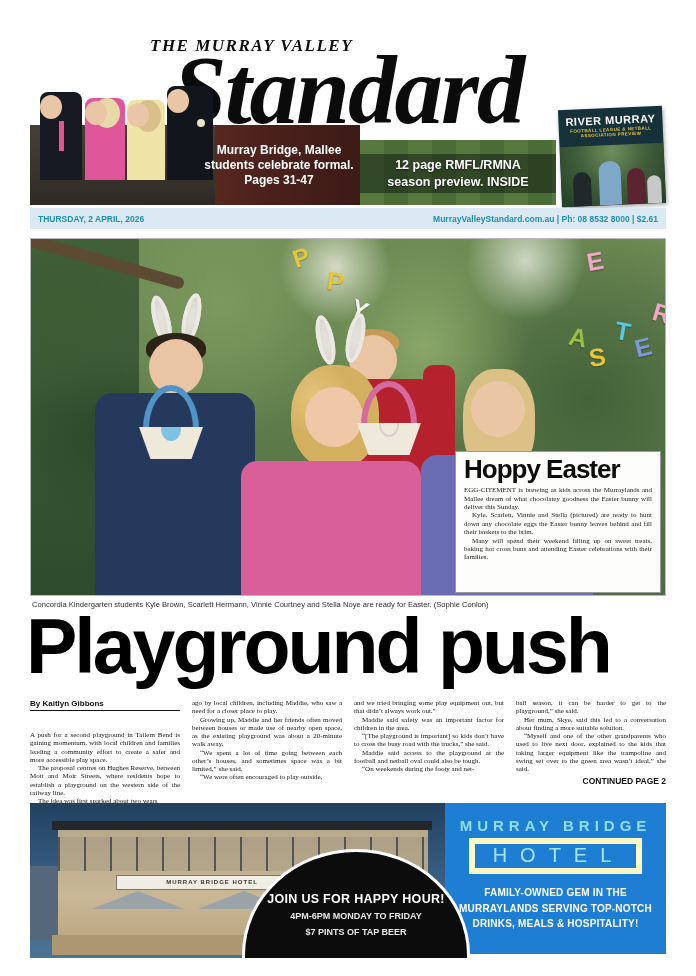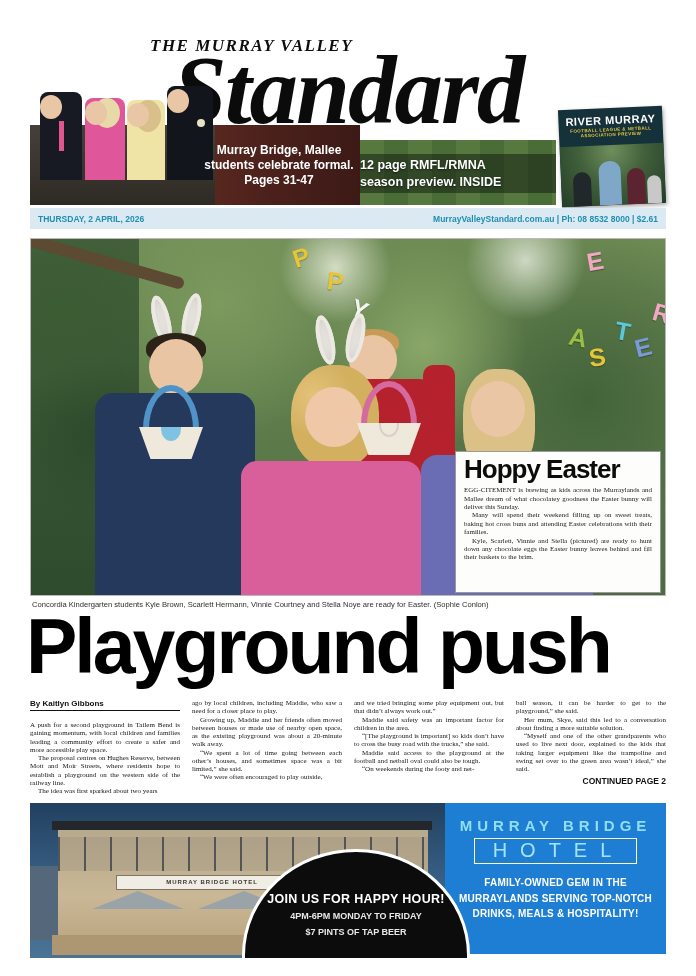--- a/index.html
+++ b/index.html
@@ -35,7 +35,7 @@
   .promo-sport{position:relative;width:196px;height:65px;margin-top:15px;
         background:repeating-linear-gradient(90deg,#57793f 0 24px,#4a6c36 24px 48px);}
   .sport-band{position:absolute;left:0;right:0;top:14px;bottom:12px;background:rgba(22,32,20,.55);
-        display:flex;flex-direction:column;align-items:flex-start;justify-content:center;color:#fff;font-weight:700;font-size:12.5px;line-height:1.3;text-shadow:0 1px 2px rgba(0,0,0,.6);}
+        display:flex;flex-direction:column;align-items:center;justify-content:center;color:#fff;font-weight:700;font-size:12.5px;line-height:1.3;text-shadow:0 1px 2px rgba(0,0,0,.6);}
   .promo-river{position:relative;width:110px;height:80px;}
   .rm-cover{position:absolute;right:2px;top:-17px;width:104px;height:97px;background:#15313a;
         transform:rotate(-2.5deg);box-shadow:1px 2px 4px rgba(0,0,0,.35);overflow:hidden;}

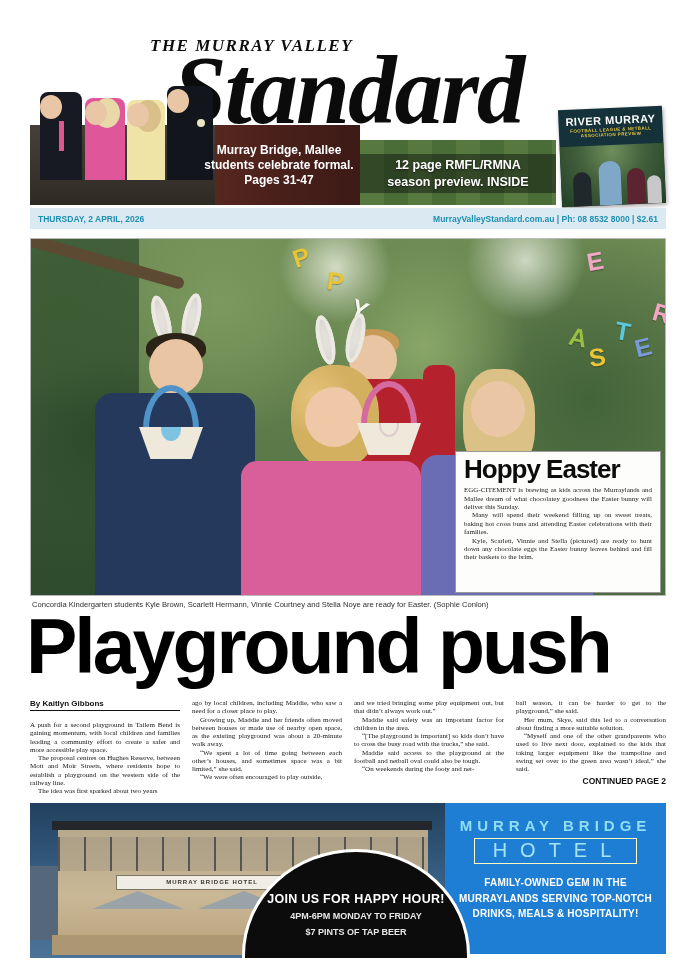--- a/index.html
+++ b/index.html
@@ -286,8 +286,8 @@
     <div class="easter-box">
       <div class="easter-title">Hoppy Easter</div>
       <p>EGG-CITEMENT is brewing as kids across the Murraylands and Mallee dream of what chocolatey goodness the Easter bunny will deliver this Sunday.</p>
+      <p class="ind">Kyle, Scarlett, Vinnie and Stella (pictured) are ready to hunt down any chocolate eggs the Easter bunny leaves behind and fill their baskets to the brim.</p>
       <p class="ind">Many will spend their weekend filling up on sweet treats, baking hot cross buns and attending Easter celebrations with their families.</p>
-      <p class="ind">Kyle, Scarlett, Vinnie and Stella (pictured) are ready to hunt down any chocolate eggs the Easter bunny leaves behind and fill their baskets to the brim.</p>
     </div>
   </figure>
 

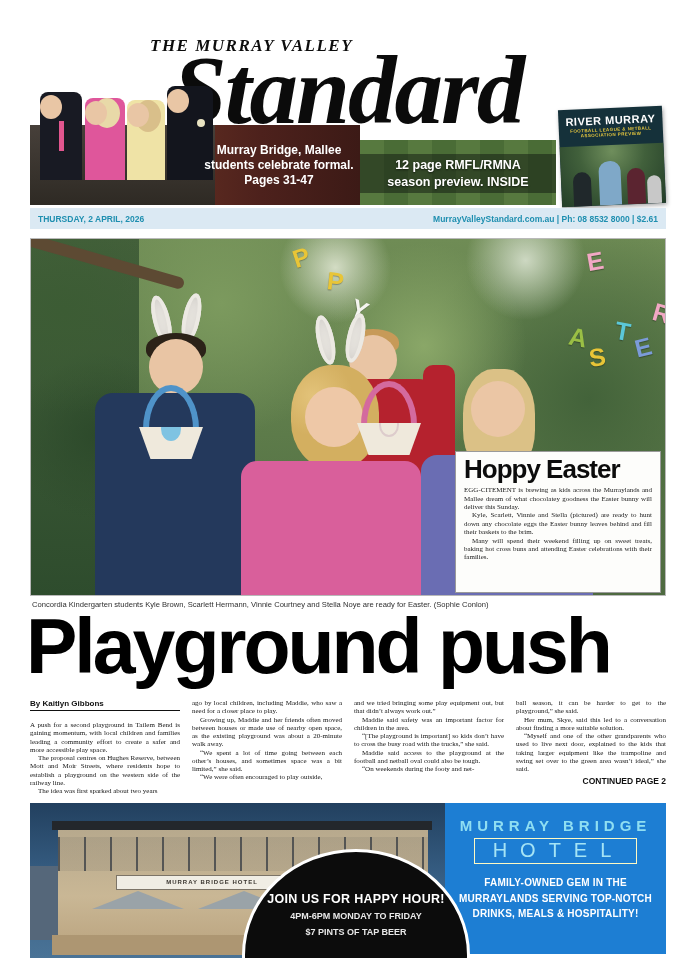--- a/index.html
+++ b/index.html
@@ -130,7 +130,7 @@
   
   .article{position:absolute;top:699px;left:30px;width:636px;height:104px;display:flex;gap:12px;overflow:hidden;}
   .col{width:150px;}
-  .byline{font-weight:700;font-size:8px;border-bottom:1.5px solid #111;padding-bottom:2px;margin-bottom:10px;}
+  .byline{font-weight:700;font-size:8px;border-bottom:1.5px solid #111;padding-bottom:2px;margin-bottom:20px;}
   .col p{margin:0;font-family:"Liberation Serif",serif;font-size:7px;line-height:1.18;text-align:justify;color:#141414;}
   .col p.ind{text-indent:8px;}
   .continued{margin-top:3px;text-align:right;font-weight:800;font-size:8.5px;font-family:"Liberation Sans",sans-serif;}

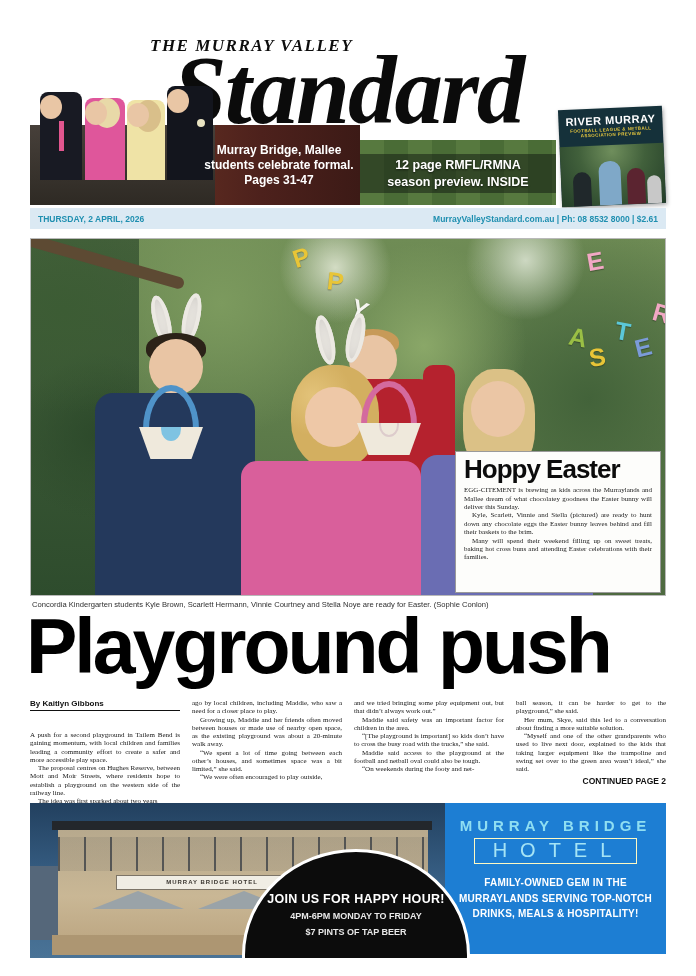--- a/index.html
+++ b/index.html
@@ -156,7 +156,7 @@
   .hh-l3{margin-top:6px;font-weight:700;font-size:9px;color:#e8e8e8;}
   .ad-hotel{position:relative;width:221px;height:151px;text-align:center;box-sizing:border-box;padding-top:14px;}
   .hotel-name1{font-weight:800;font-size:15px;letter-spacing:5px;color:#8fdef2;}
-  .hotel-name2{display:inline-block;margin-top:4px;border:1px solid #fef9c3;padding:0 12px 1px 18px;
+  .hotel-name2{display:inline-block;margin-top:4px;border:6px solid #fef9c3;padding:0 12px 1px 18px;
         font-size:20px;letter-spacing:13px;color:#a5e4f5;font-weight:400;}
   .hotel-tag{margin:11px 12px 0;color:#fff;font-weight:800;font-size:10px;line-height:1.55;letter-spacing:.2px;}
 </style>

